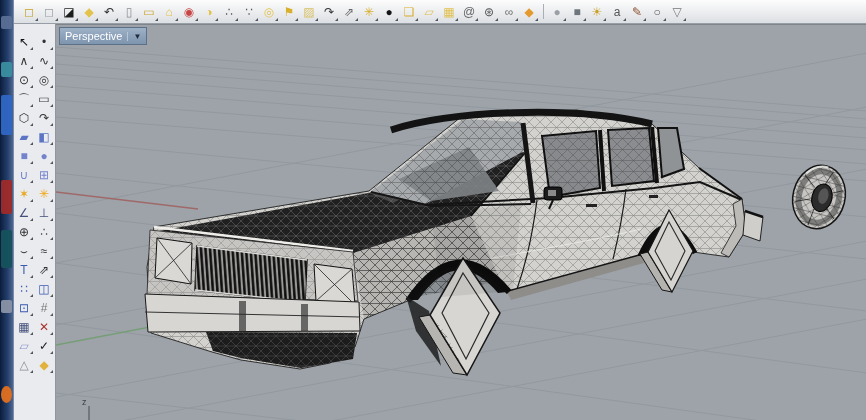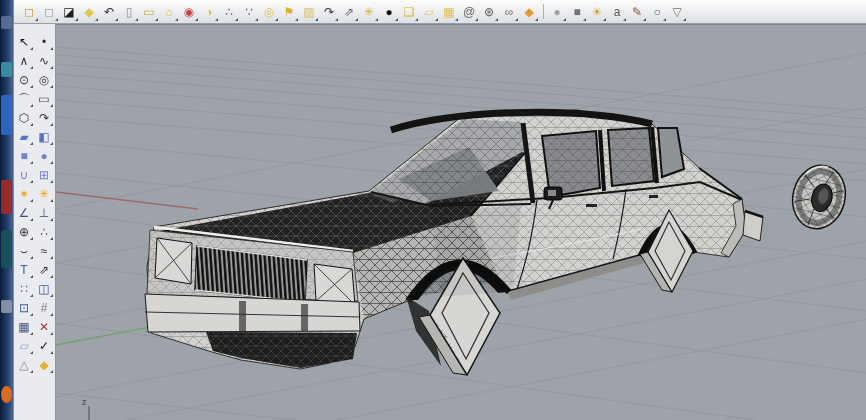--- a/index.html
+++ b/index.html
@@ -310,6 +310,10 @@
 
     <div id="viewport" data-name="perspective-viewport">
 
+      <div class="vp-tab" data-name="viewport-title-tab">
+        <span data-name="viewport-title">Perspective</span>
+        <span class="vp-caret" data-name="viewport-dropdown-caret">▼</span>
+      </div>
 
       <svg width="811" height="396" viewBox="55 24 811 396" data-name="viewport-canvas">
         <defs>

